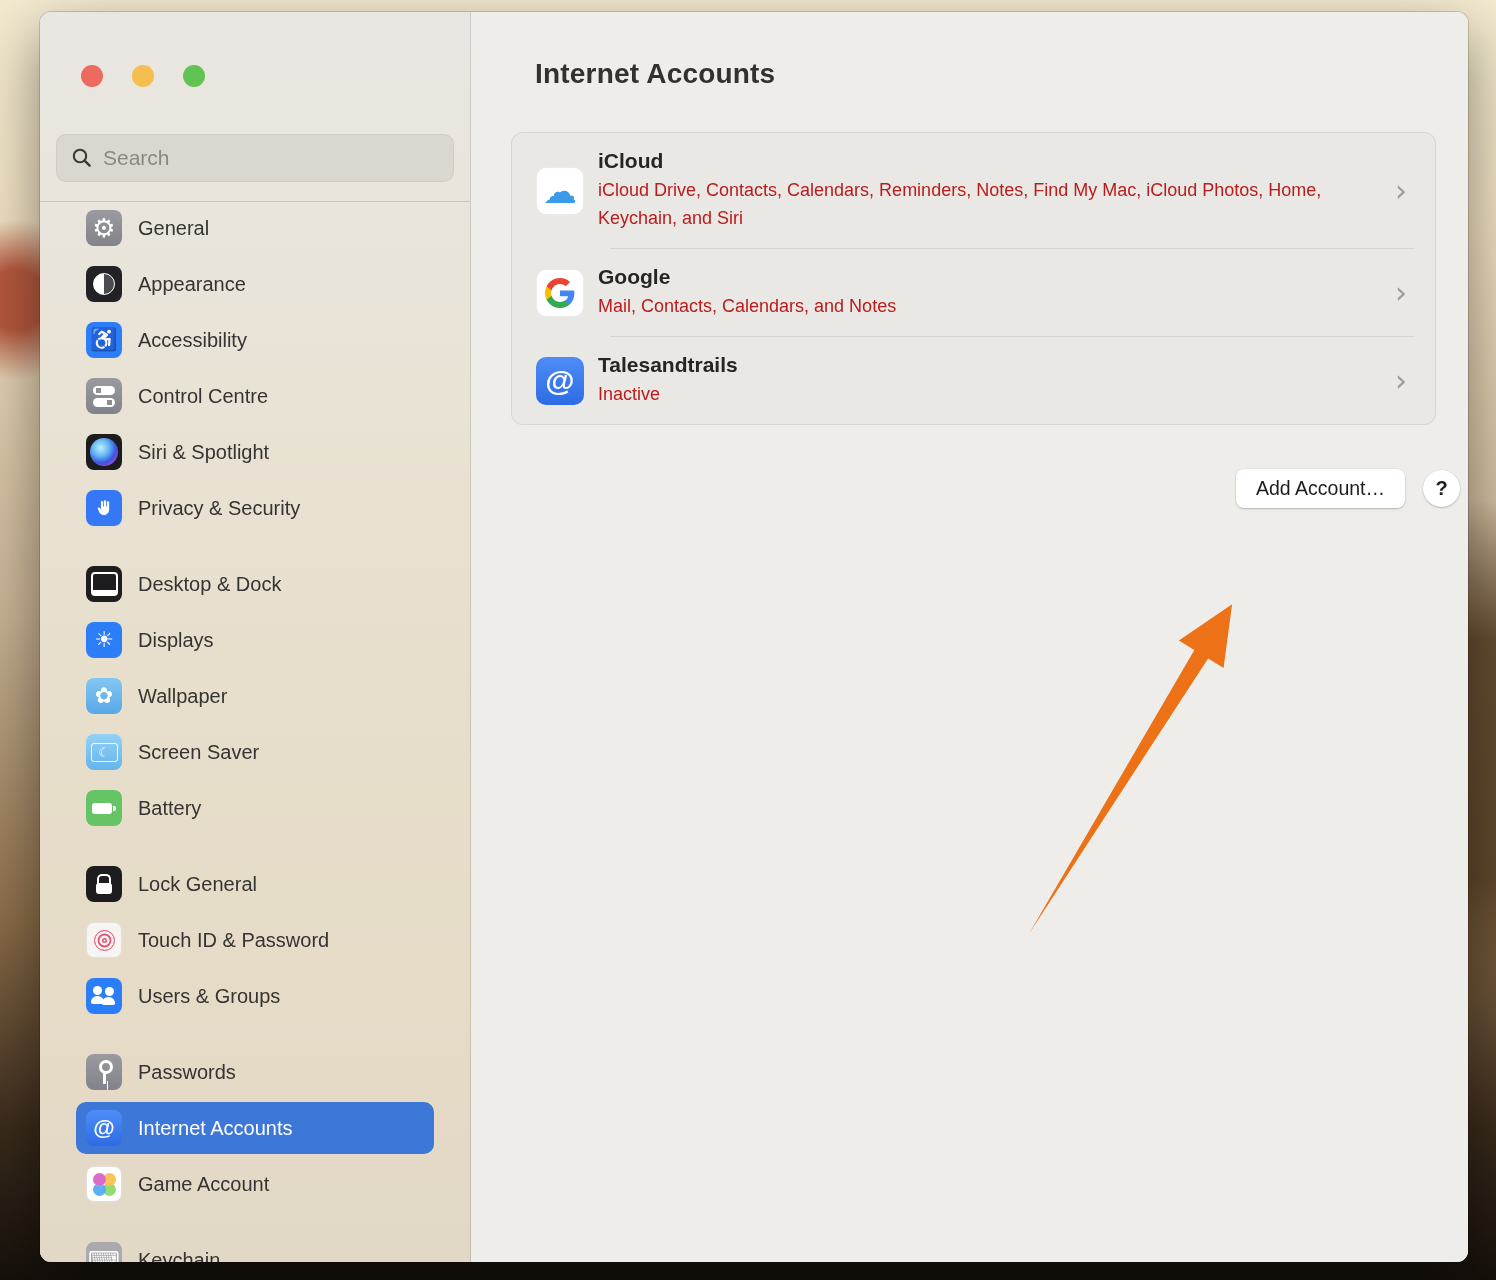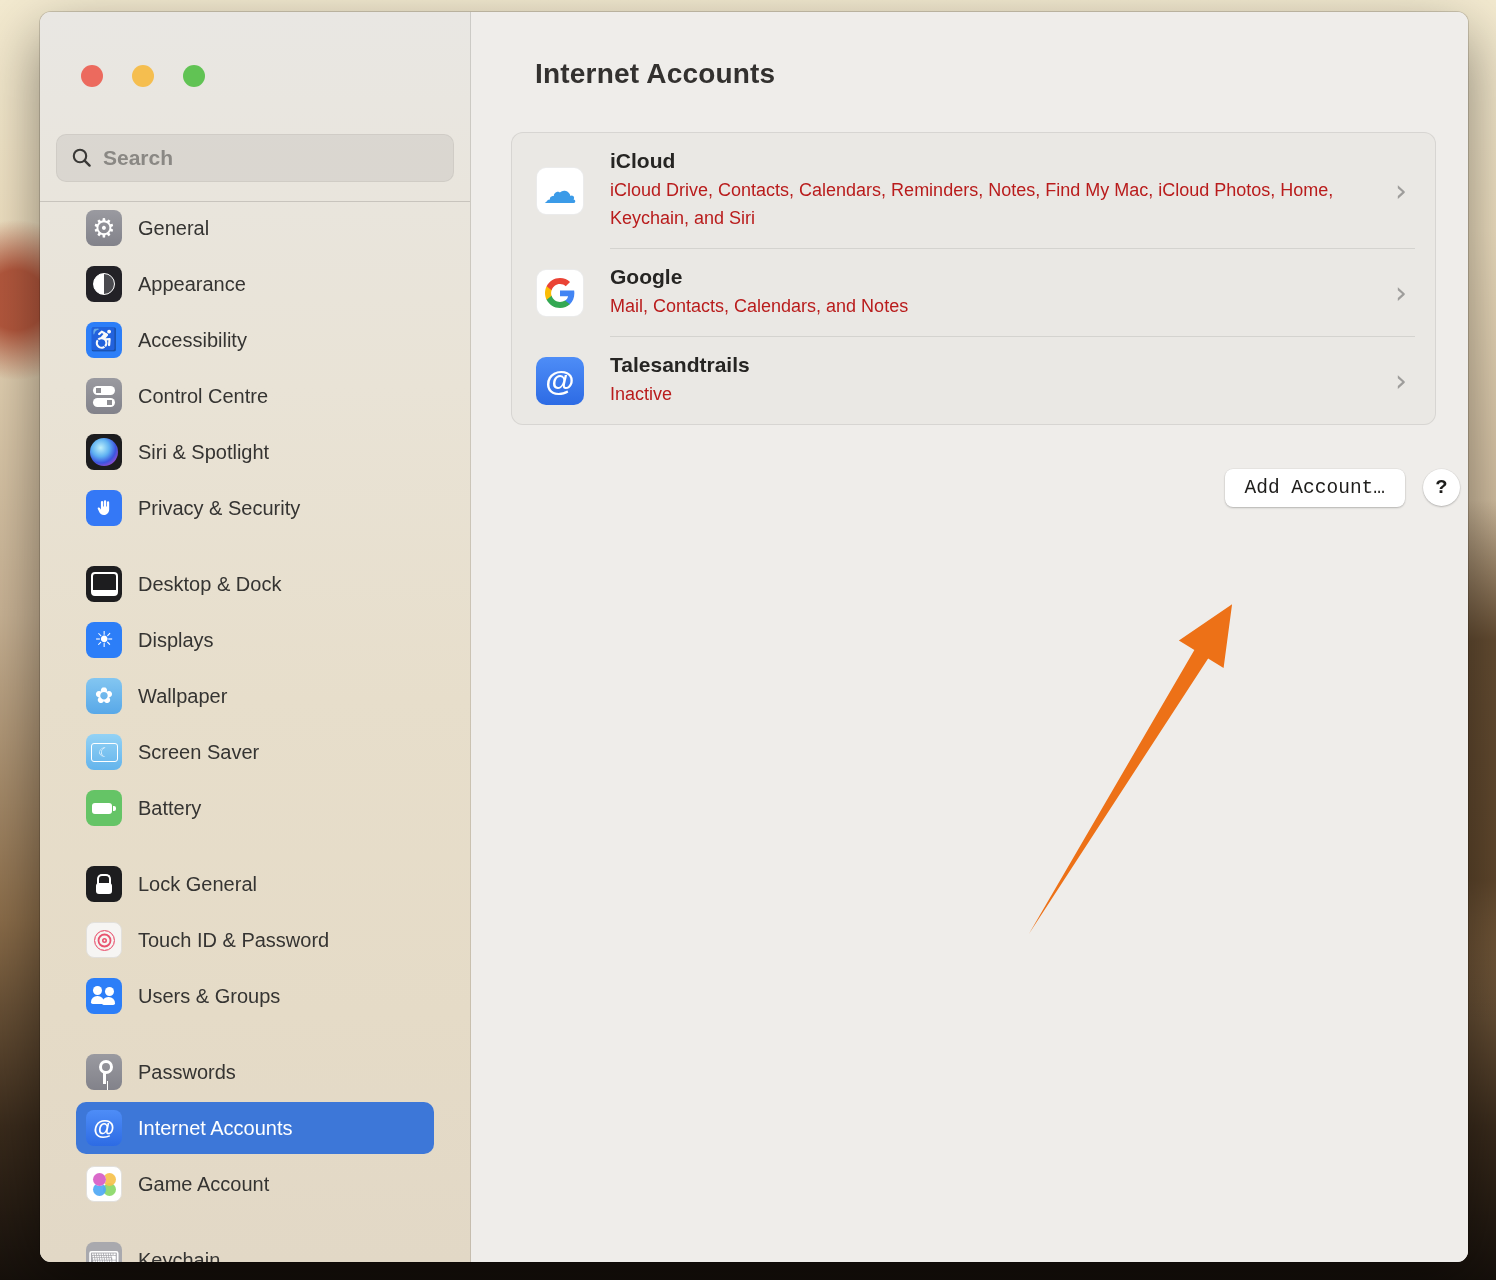--- a/index.html
+++ b/index.html
@@ -37,7 +37,7 @@
   .searchwrap {
     position:absolute; top:122px; left:16px; width:398px; height:48px;
     background:rgba(205,202,196,.55); border:1px solid rgba(0,0,0,.05);
-    border-radius:10px; display:flex; align-items:center; padding:0 14px; gap:10px;font-weight:bold;
+    border-radius:10px; display:flex; align-items:center; padding:0 14px; gap:10px;
   }
   .searchwrap .ph { color:#8A8884; font-size:21px; }
   .search-glyph { flex:0 0 auto; }

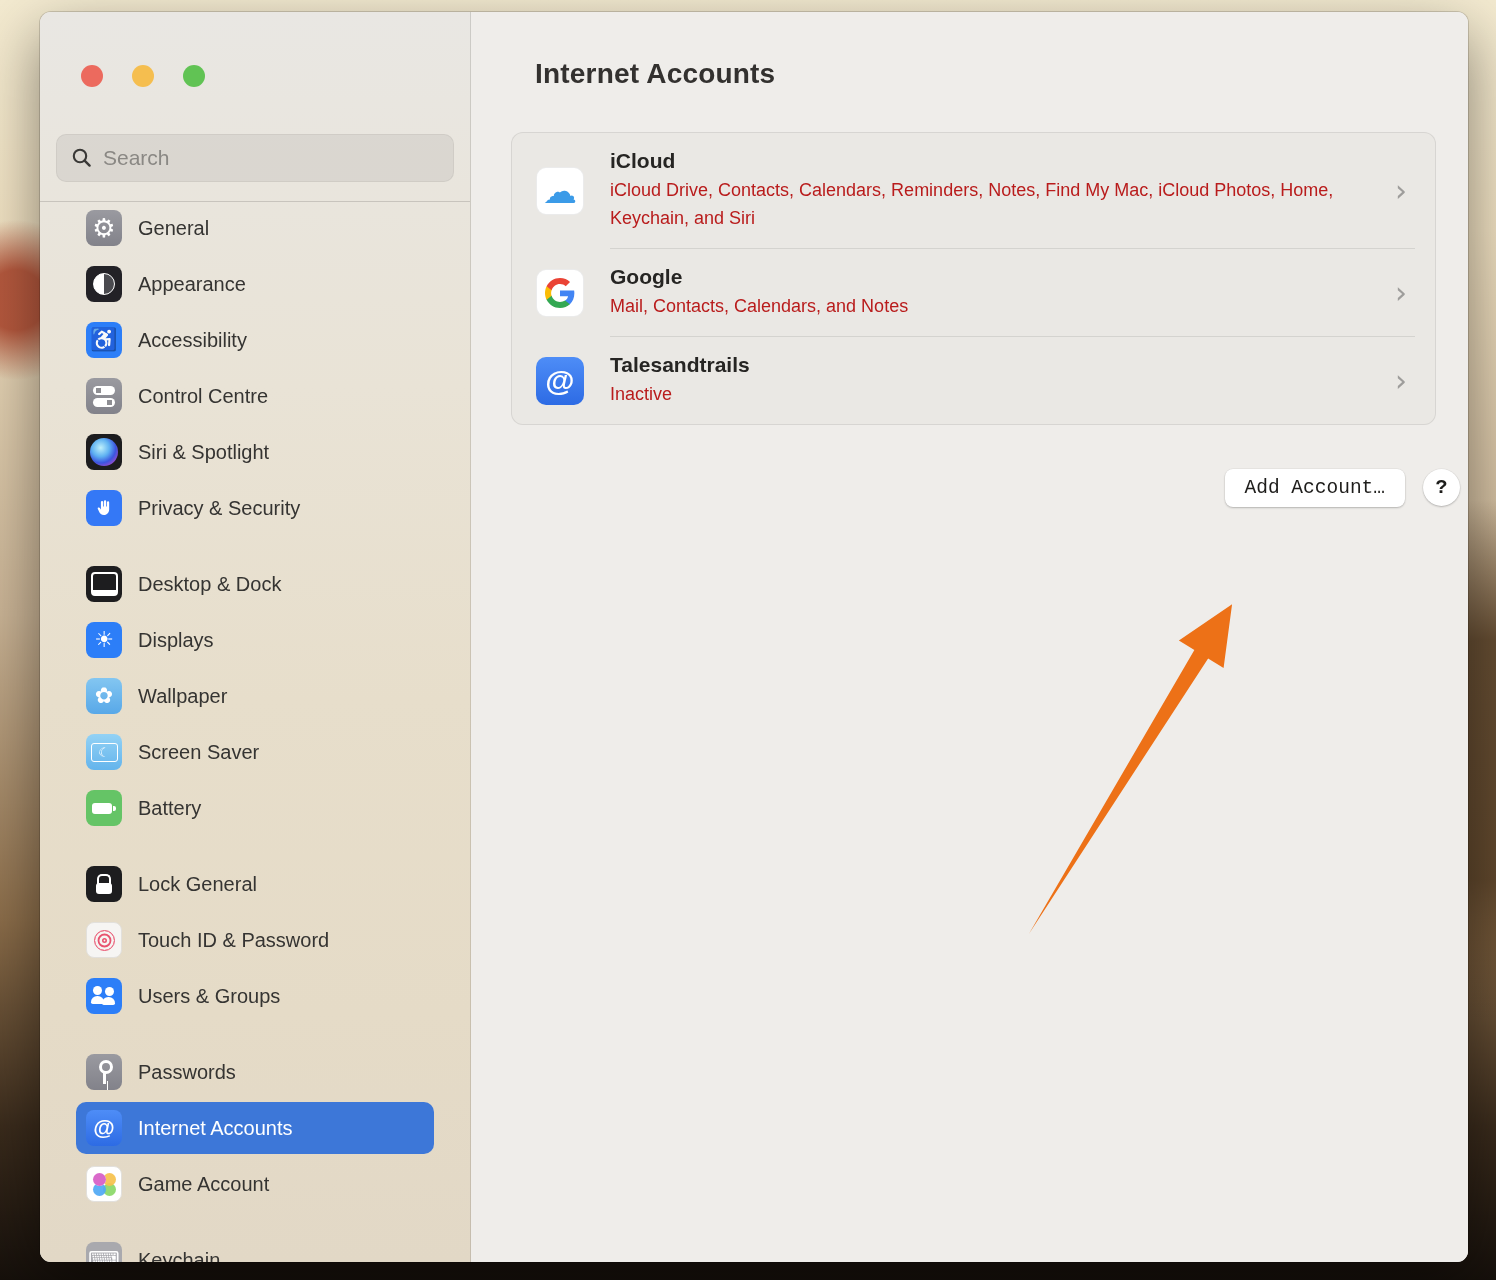--- a/index.html
+++ b/index.html
@@ -116,7 +116,7 @@
     margin-top:42px; margin-left:-24px; background:#EAE8E4;
     border:1px solid rgba(0,0,0,.08); border-radius:12px; overflow:hidden;
   }
-  .arow { display:flex; align-items:center; padding:16px 22px 16px 24px; gap:26px; }
+  .arow { display:flex; align-items:center; padding:16px 22px 16px 24px; gap:14px; }
   .ai { width:48px; height:48px; border-radius:10px; flex:0 0 48px;
     display:flex; align-items:center; justify-content:center; }
   .ai-icloud { background:#fff; border:1px solid rgba(0,0,0,.08); }

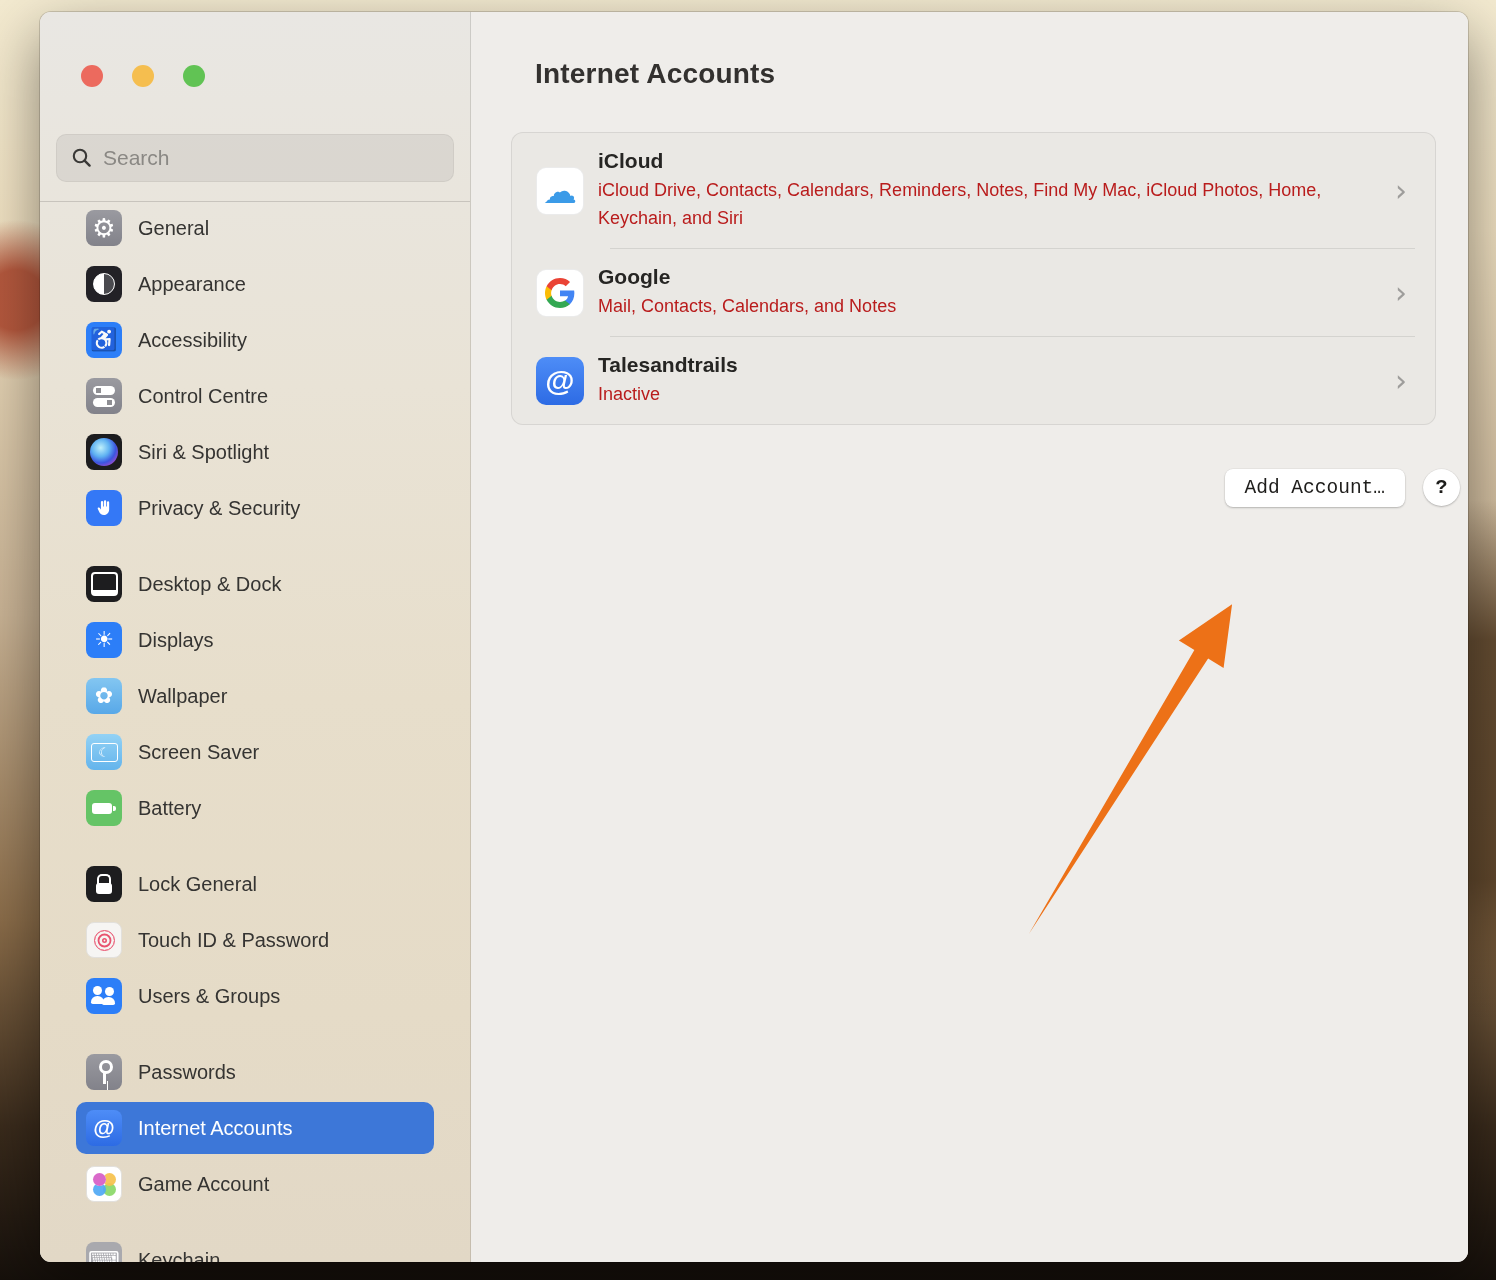--- a/index.html
+++ b/index.html
@@ -130,7 +130,7 @@
   .chev { font-size:30px; color:#9E9D9B; line-height:1; padding-right:6px; font-family:"DejaVu Sans", sans-serif; }
   .rowdiv { height:1px; background:rgba(0,0,0,.09); margin-left:98px; margin-right:20px; }
 
-  .actions { display:flex; justify-content:flex-end; gap:18px; margin-top:44px; margin-right:-24px;font-family:Liberation Mono, monospace; }
+  .actions { display:flex; justify-content:flex-end; align-items:center; gap:18px; margin-top:44px; margin-right:-24px; }
   .addbtn {
     border:none; background:#fff; color:#1E1D1B; font-family:inherit;
     font-size:19.5px; padding:8px 20px; border-radius:8px;

